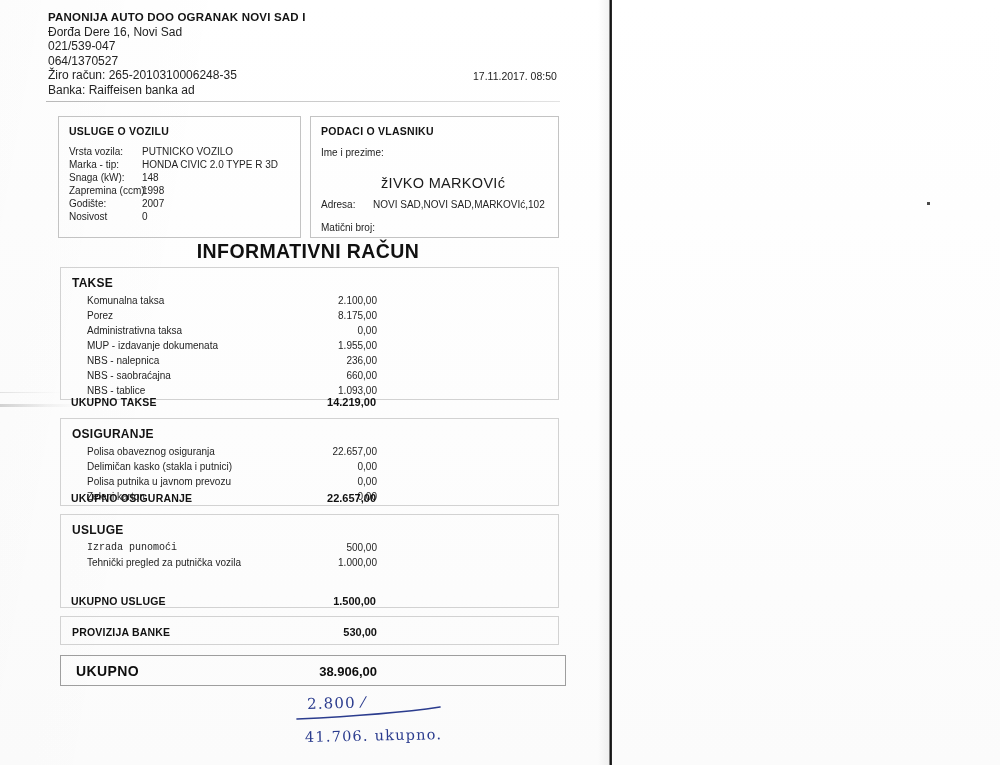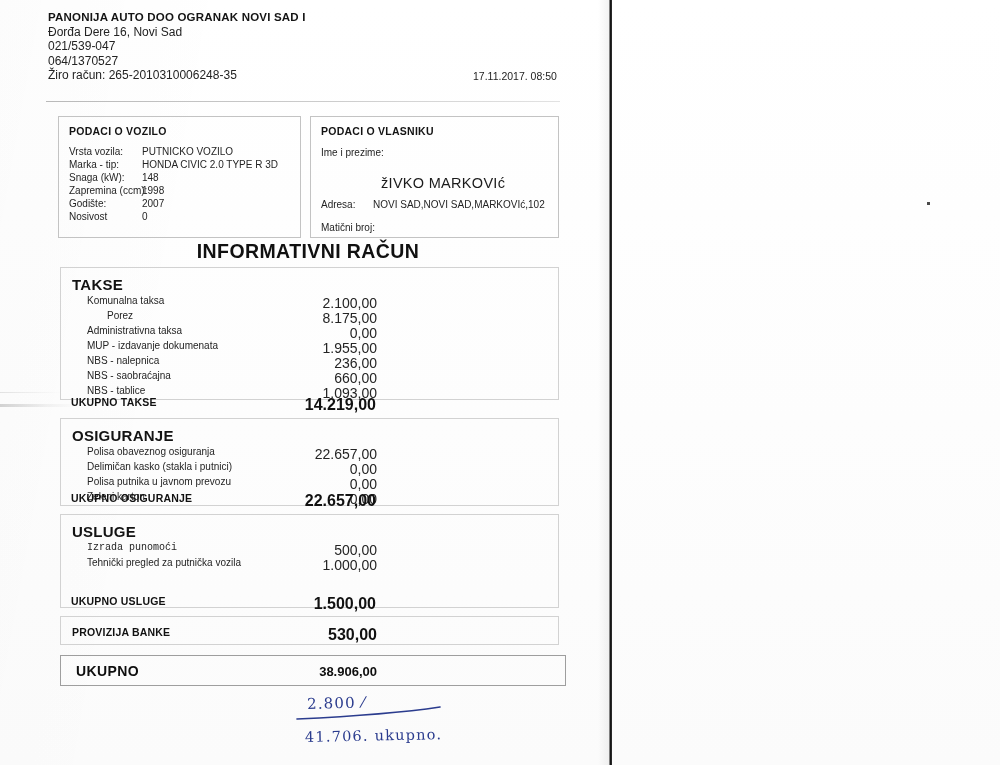--- a/index.html
+++ b/index.html
@@ -273,6 +273,7 @@
     <div class="header-line">021/539-047</div>
     <div class="header-line">064/1370527</div>
     <div class="header-line">Žiro račun: 265-2010310006248-35</div>
+    <div class="header-line">Banka: Raiffeisen banka ad</div>
   </div>
   <div id="header-datetime">17.11.2017.  08:50</div>
   <div id="header-rule"></div>

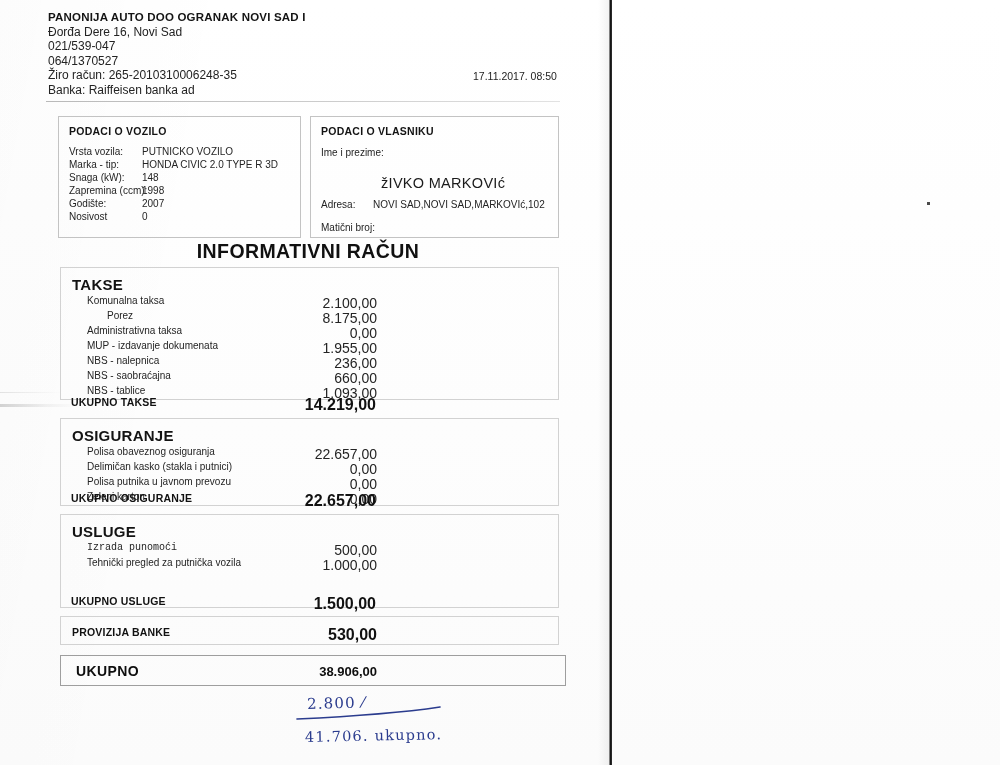--- a/index.html
+++ b/index.html
@@ -279,7 +279,7 @@
   <div id="header-rule"></div>
 
   <div class="info-box" id="vehicle-box">
-    <div class="box-title">PODACI O VOZILO</div>
+    <div class="box-title">USLUGE O VOZILU</div>
 
     <div class="field-row" style="left:10px; top:29px;">
       <span class="field-label" style="left:0;">Vrsta vozila:</span>

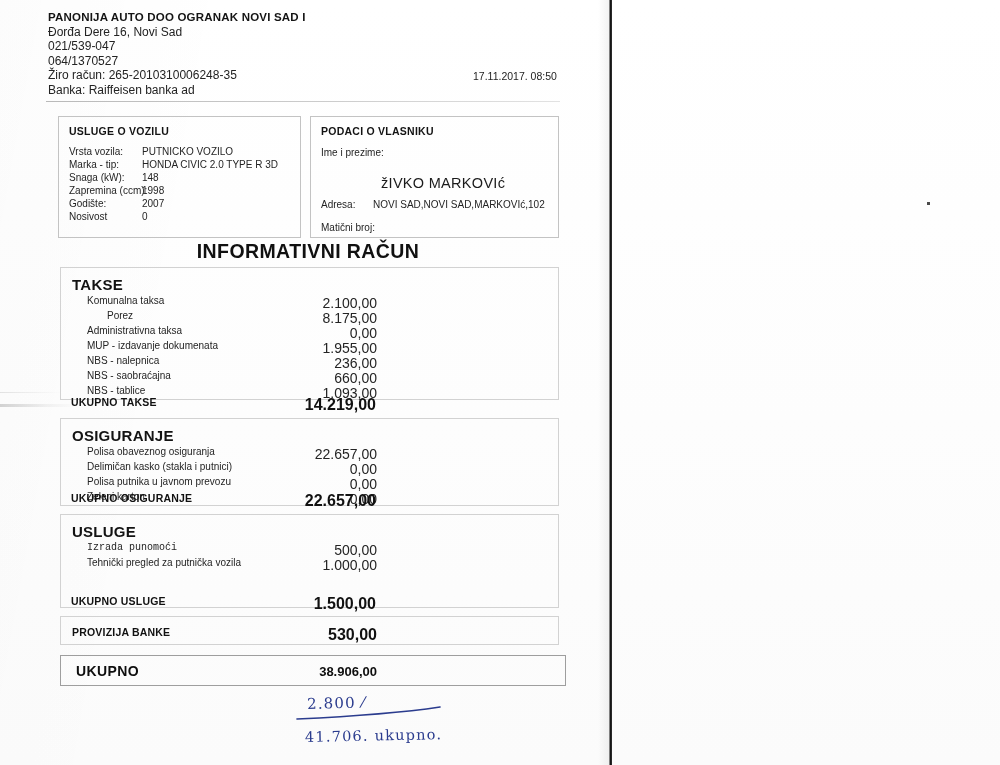--- a/index.html
+++ b/index.html
@@ -157,7 +157,7 @@
   .section-heading {
     position: absolute;
     left: 11px;
-    font-size: 15px;
+    font-size: 12px;
     font-weight: bold;
     letter-spacing: 0.25px;
     color: #131313;

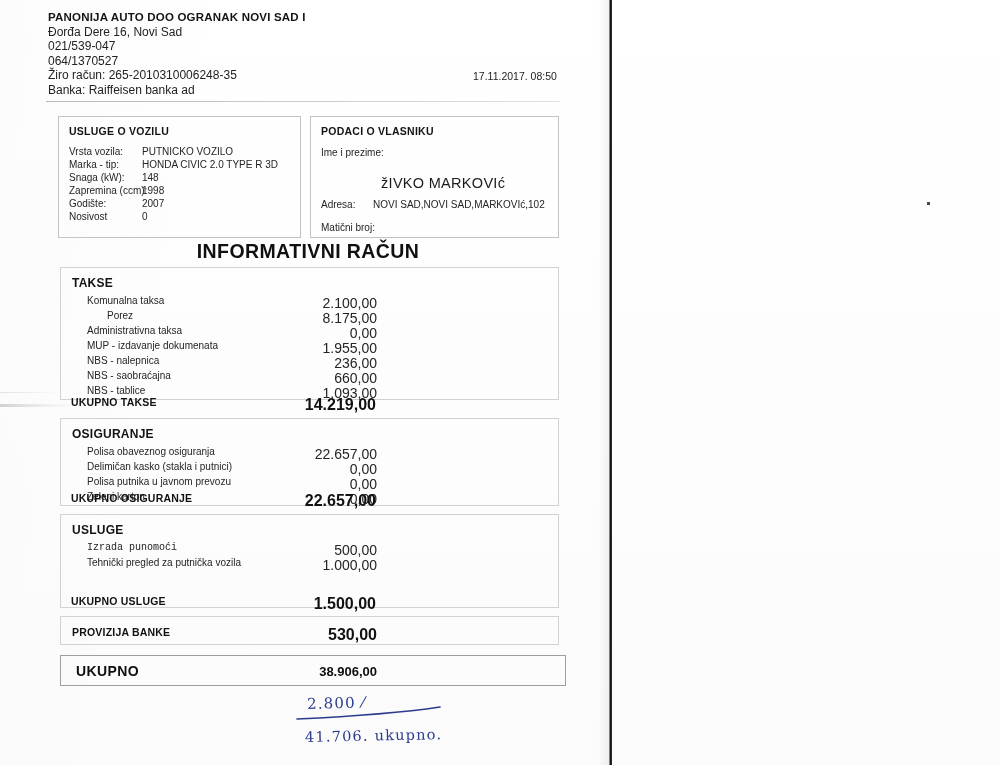--- a/index.html
+++ b/index.html
@@ -174,7 +174,7 @@
     left: 180px;
     width: 136px;
     text-align: right;
-    font-size: 14px;
+    font-size: 10px;
     color: #242424;
     white-space: nowrap;
   }

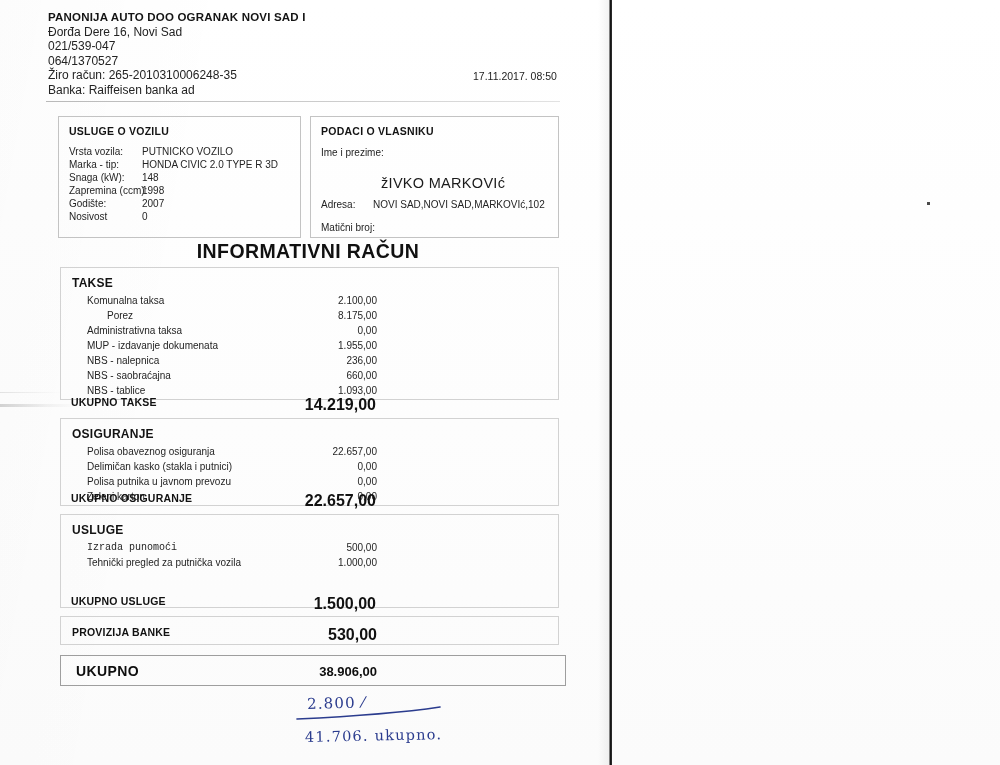--- a/index.html
+++ b/index.html
@@ -328,7 +328,7 @@
     <div class="line-item-label" style="top:27px;">Komunalna taksa</div>
     <div class="line-item-amount" style="top:27px;">2.100,00</div>
 
-    <div class="line-item-label" style="top:42px;margin-left:20px;">Porez</div>
+    <div class="line-item-label" style="top:42px;">Porez</div>
     <div class="line-item-amount" style="top:42px;">8.175,00</div>
 
     <div class="line-item-label" style="top:57px;">Administrativna taksa</div>

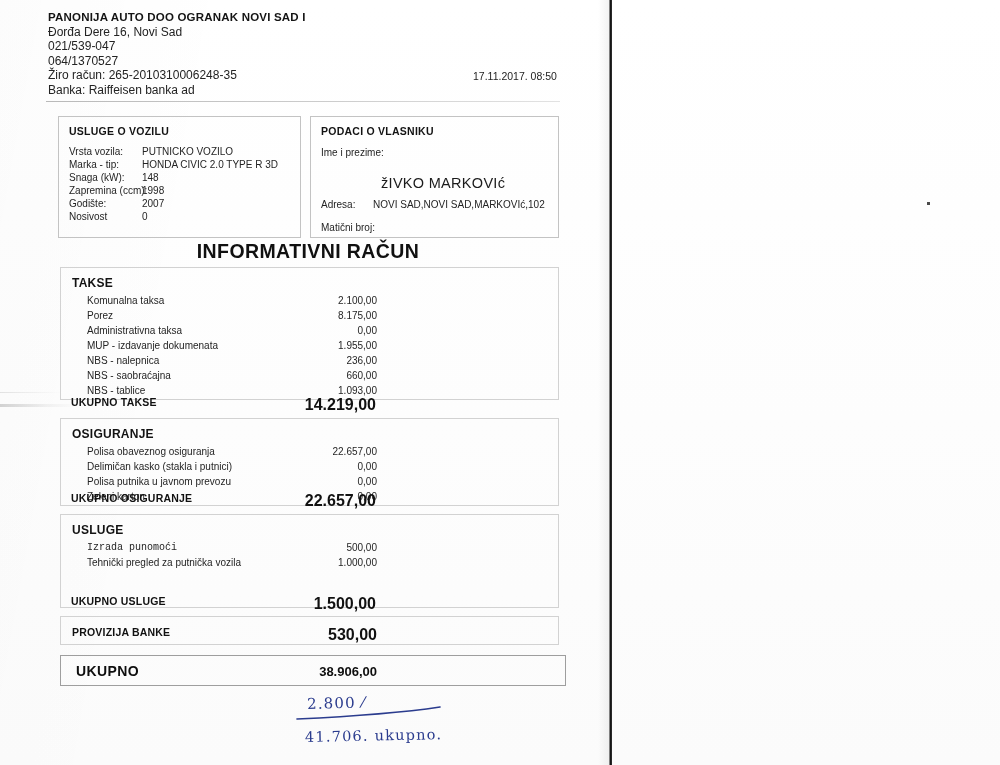--- a/index.html
+++ b/index.html
@@ -191,7 +191,7 @@
     left: 180px;
     width: 136px;
     text-align: right;
-    font-size: 16px;
+    font-size: 11px;
     font-weight: bold;
     color: #111111;
     white-space: nowrap;

